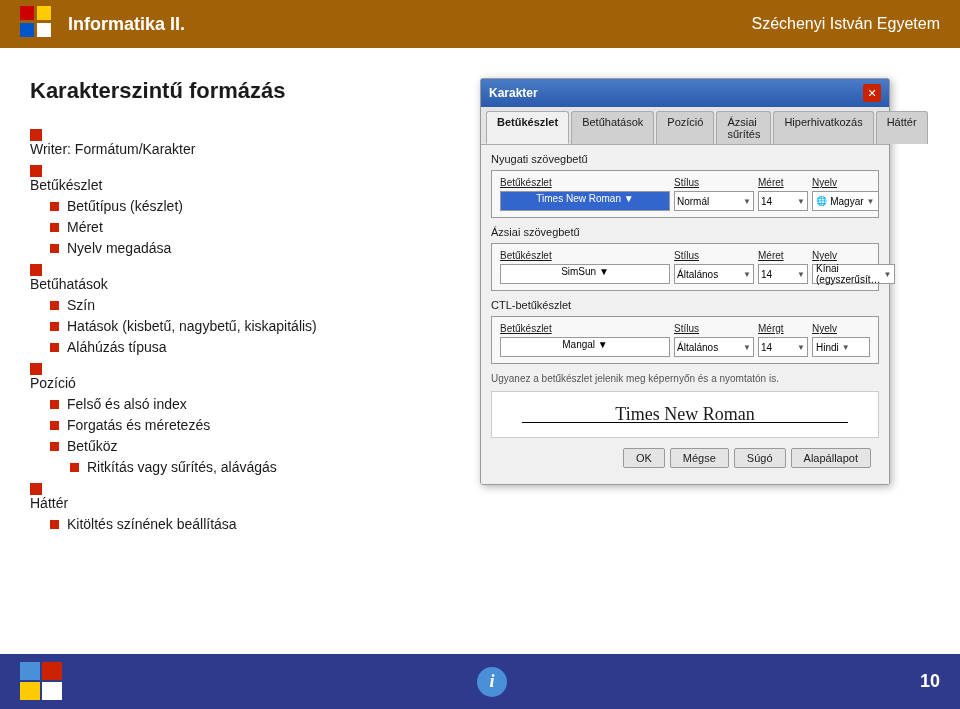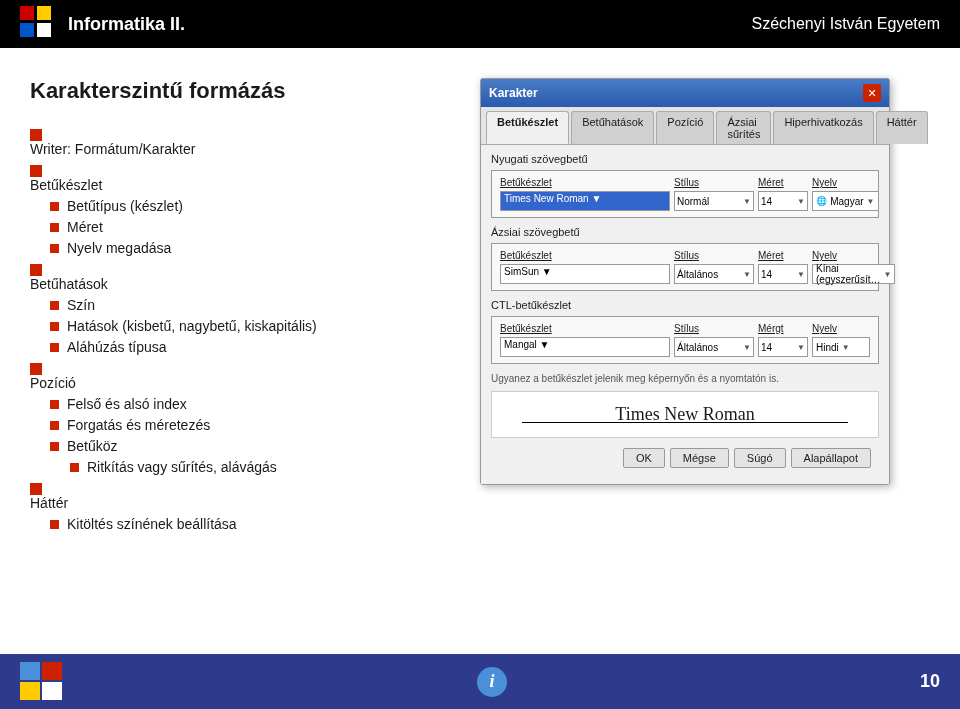--- a/index.html
+++ b/index.html
@@ -14,7 +14,7 @@
 
     
     .header {
-      background: #000000;
+      background: #a16207;
       height: 48px;
       display: flex;
       align-items: center;

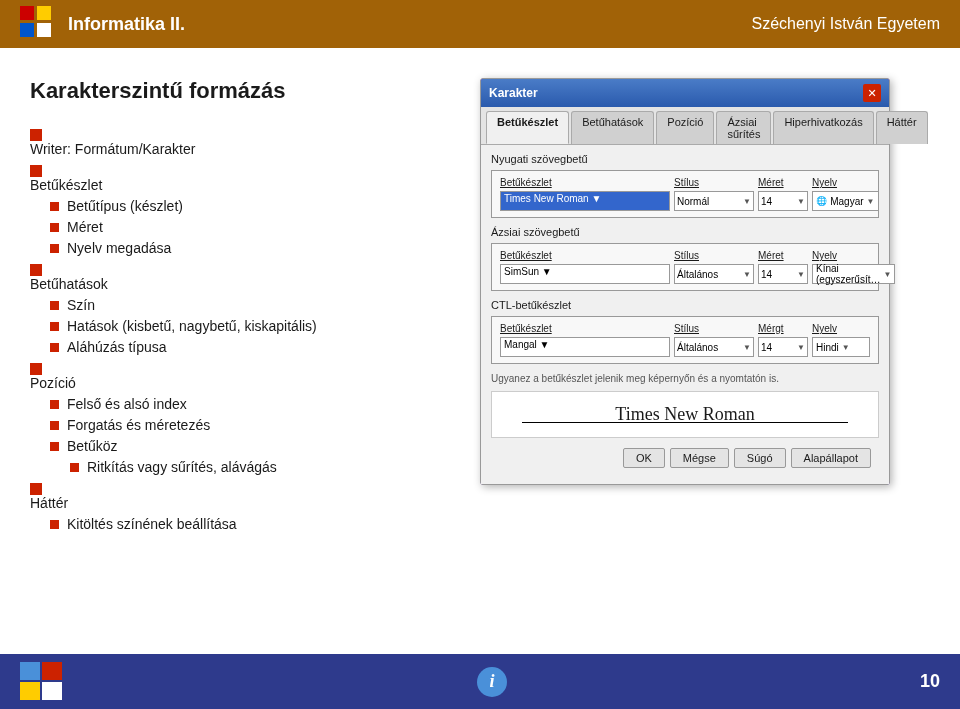--- a/index.html
+++ b/index.html
@@ -201,6 +201,7 @@
       font-size: 10px;
       padding: 1px 3px;
       height: 20px;
+      text-align: center;
     }
     .field-input.selected {
       background: #3366cc;

